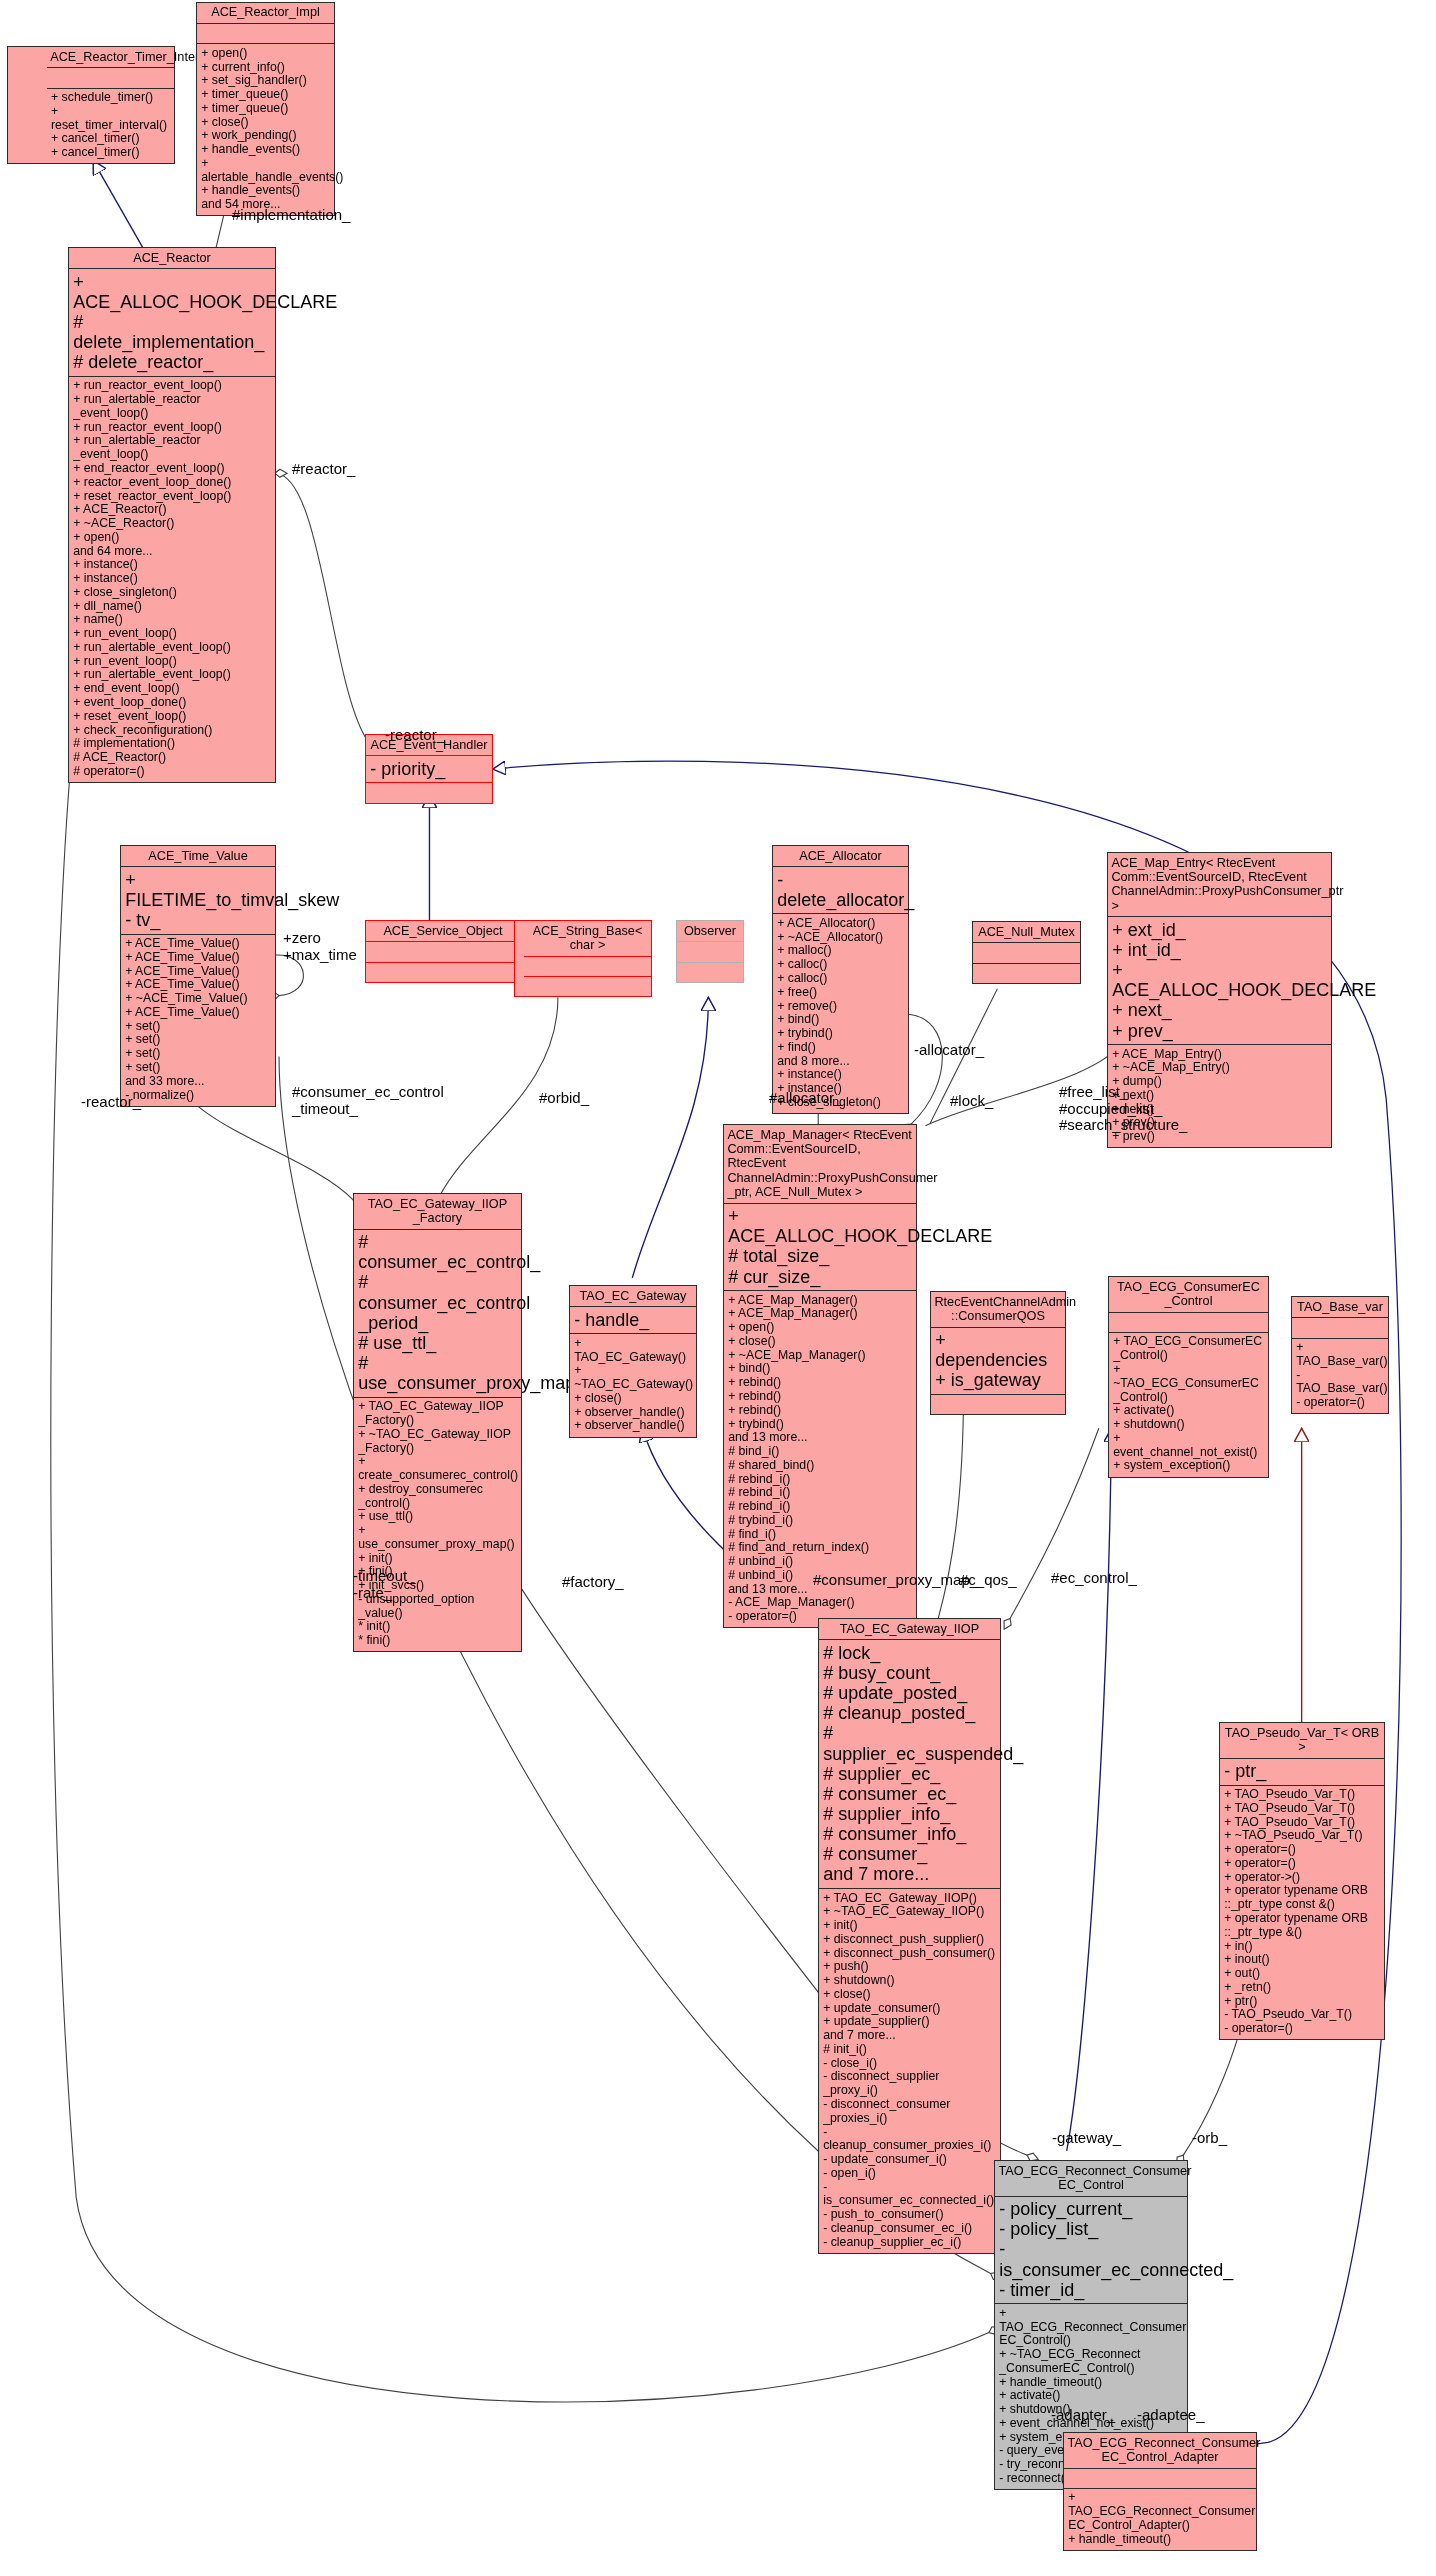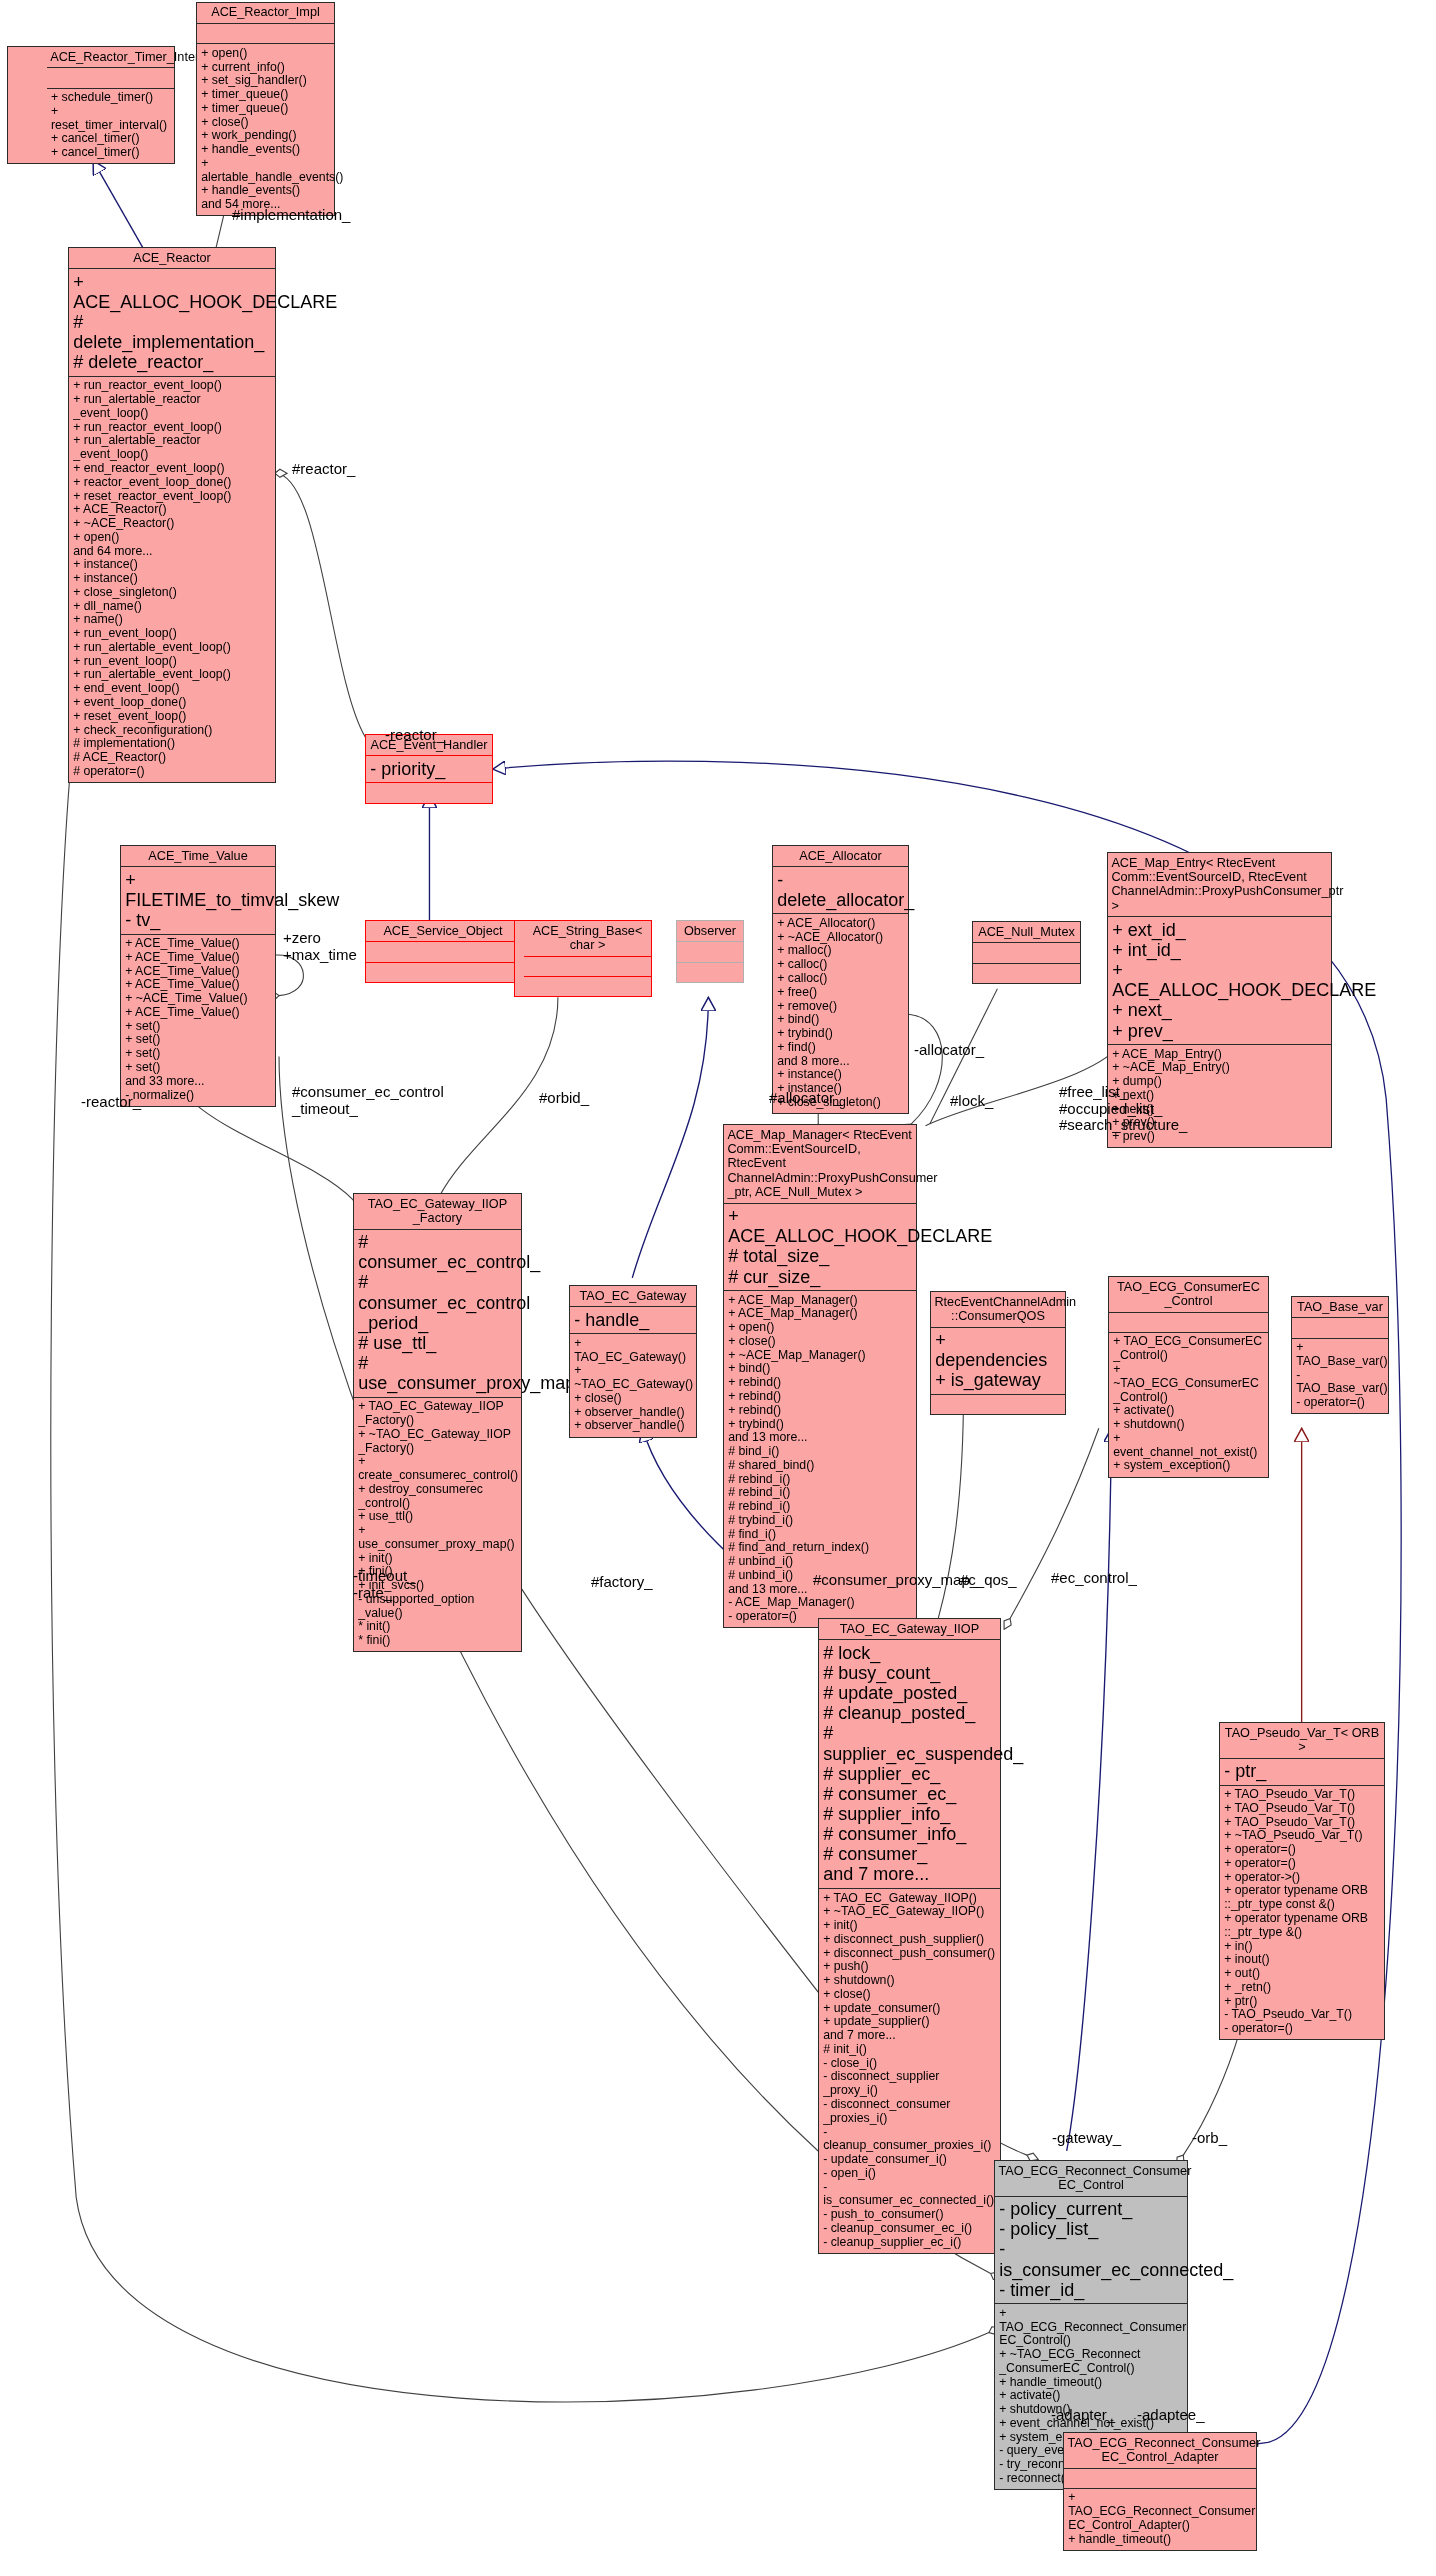--- a/index.html
+++ b/index.html
@@ -453,7 +453,7 @@
 #search_structure_</div>
   <div class="elabel" style="left:353px;top:1568px;">-timeout_
 -rate_</div>
-  <div class="elabel" style="left:562px;top:1574px;margin-left:29px;">#factory_</div>
+  <div class="elabel" style="left:562px;top:1574px;">#factory_</div>
   <div class="elabel" style="left:813px;top:1572px;">#consumer_proxy_map_</div>
   <div class="elabel" style="left:960px;top:1572px;">#c_qos_</div>
   <div class="elabel" style="left:1051px;top:1570px;">#ec_control_</div>

